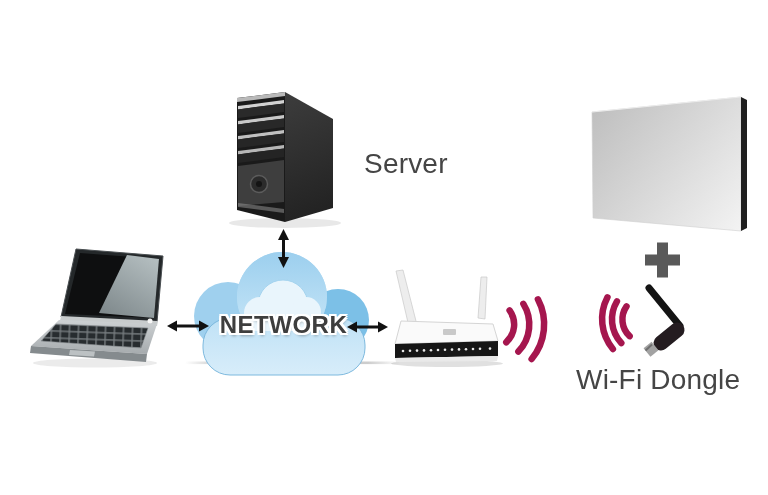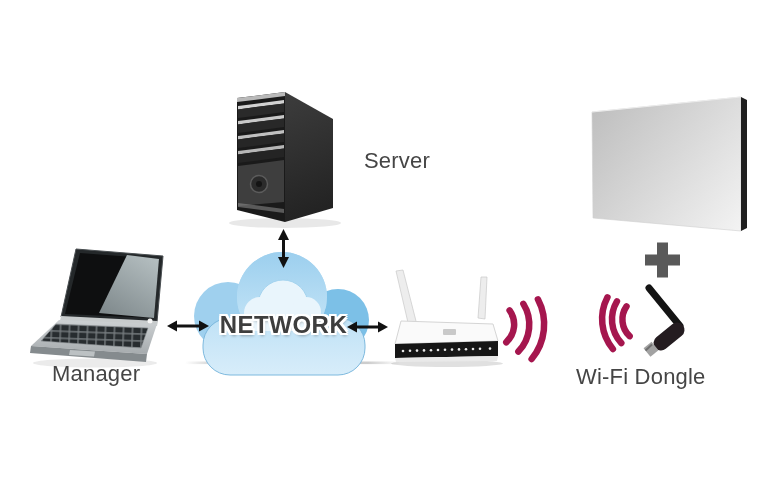--- a/index.html
+++ b/index.html
@@ -9,7 +9,7 @@
   }
   .stage svg{position:absolute;left:0;top:0;}
   .label{
-    position:absolute;color:#454545;font-size:22px;line-height:1.1;
+    position:absolute;color:#454545;font-size:28px;line-height:1.1;
     letter-spacing:0.2px;white-space:nowrap;
   }
   .network-label{

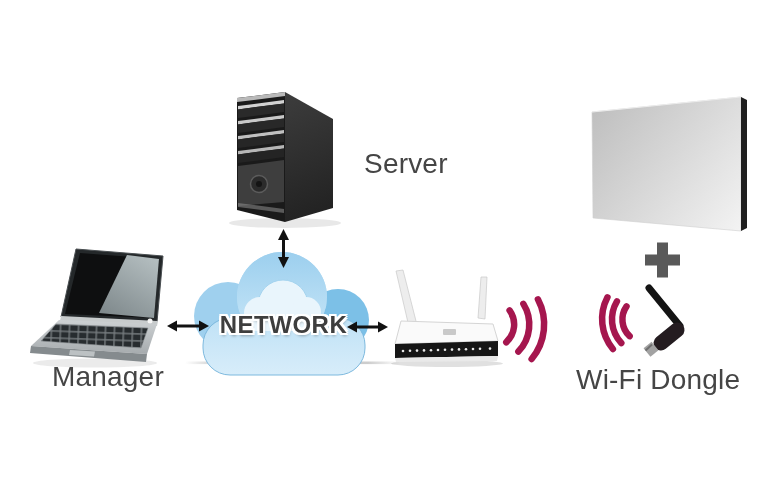--- a/index.html
+++ b/index.html
@@ -194,7 +194,6 @@
 
   <div class="label" style="left:364px;top:149px;">Server</div>
 
-  <div class="label" style="left:52px;top:362px;">Manager</div>
 
 
   <div class="label" style="left:576px;top:365px;text-align:center;">Wi-Fi Dongle</div>

